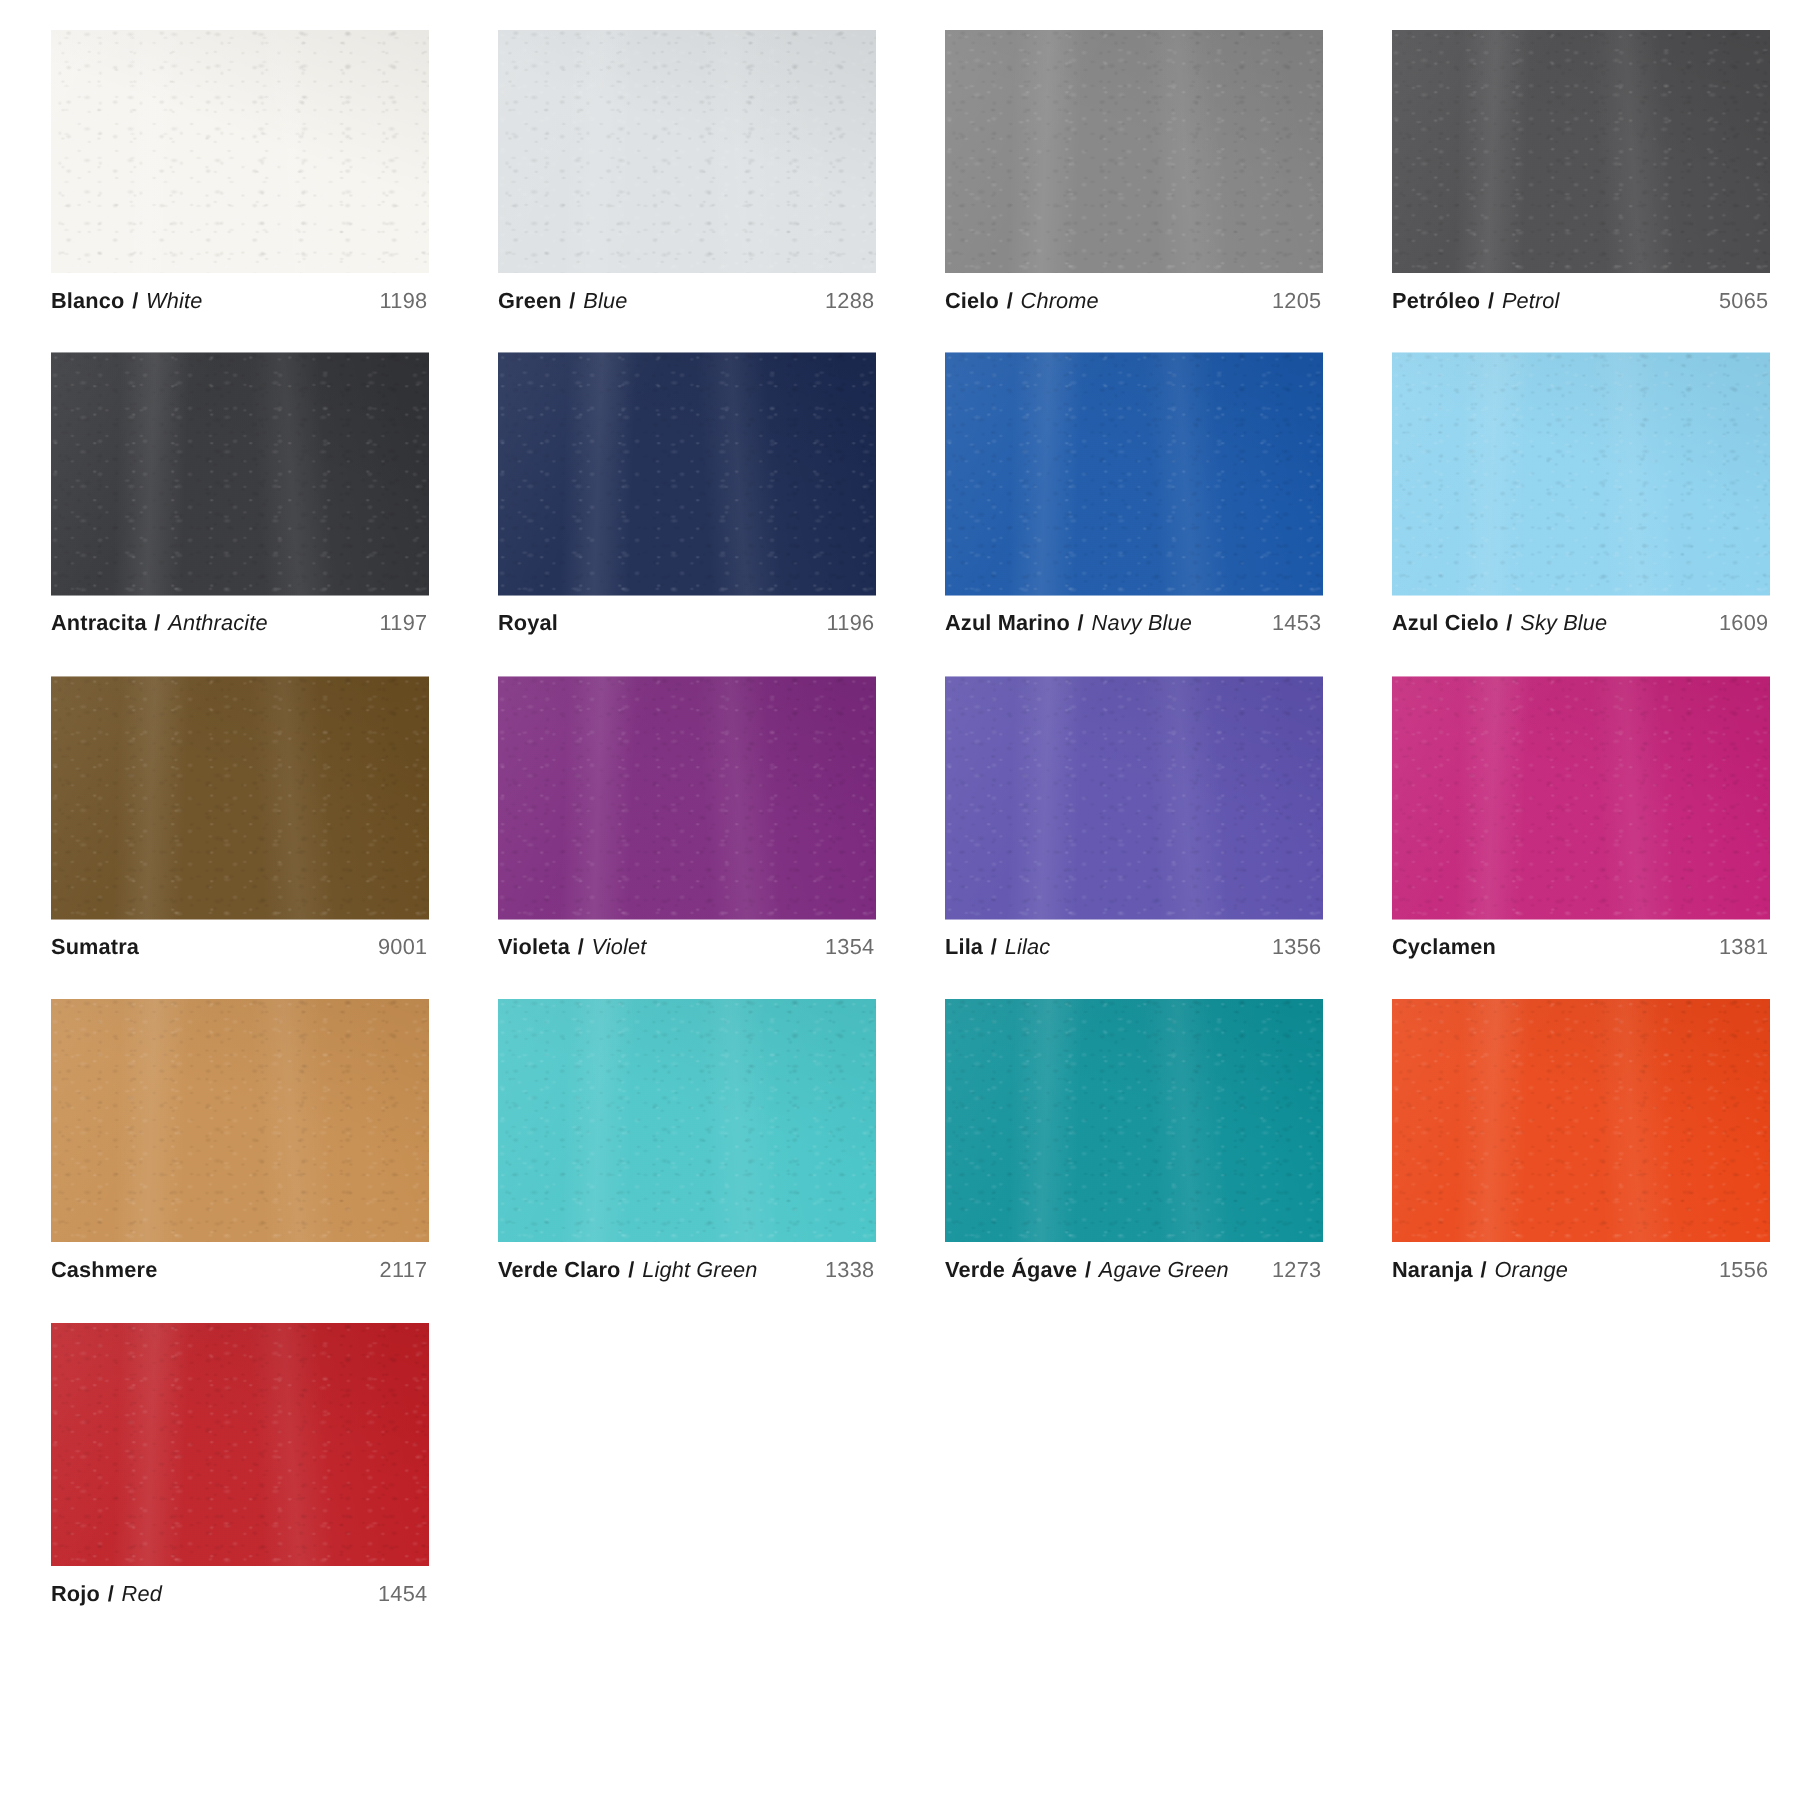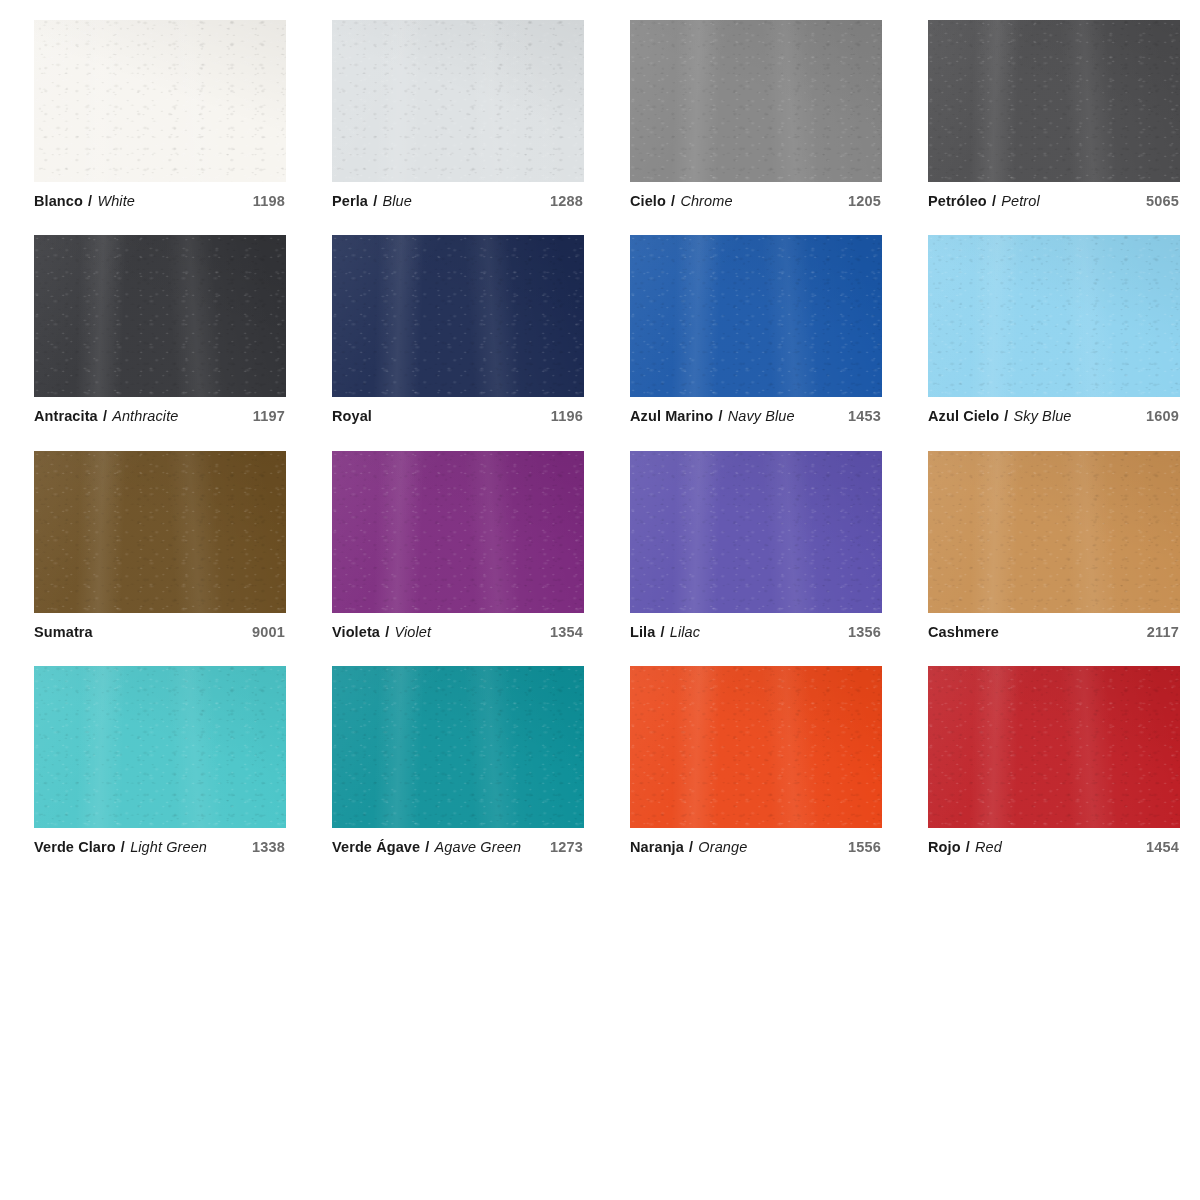--- a/index.html
+++ b/index.html
@@ -103,7 +103,7 @@
   .swatch-code {
     font-size: 14.5px;
     color: #6b6b6b;
-    font-weight: bold;
+    font-weight: normal;
     letter-spacing: 0.2px;
     padding-left: 10px;
   }

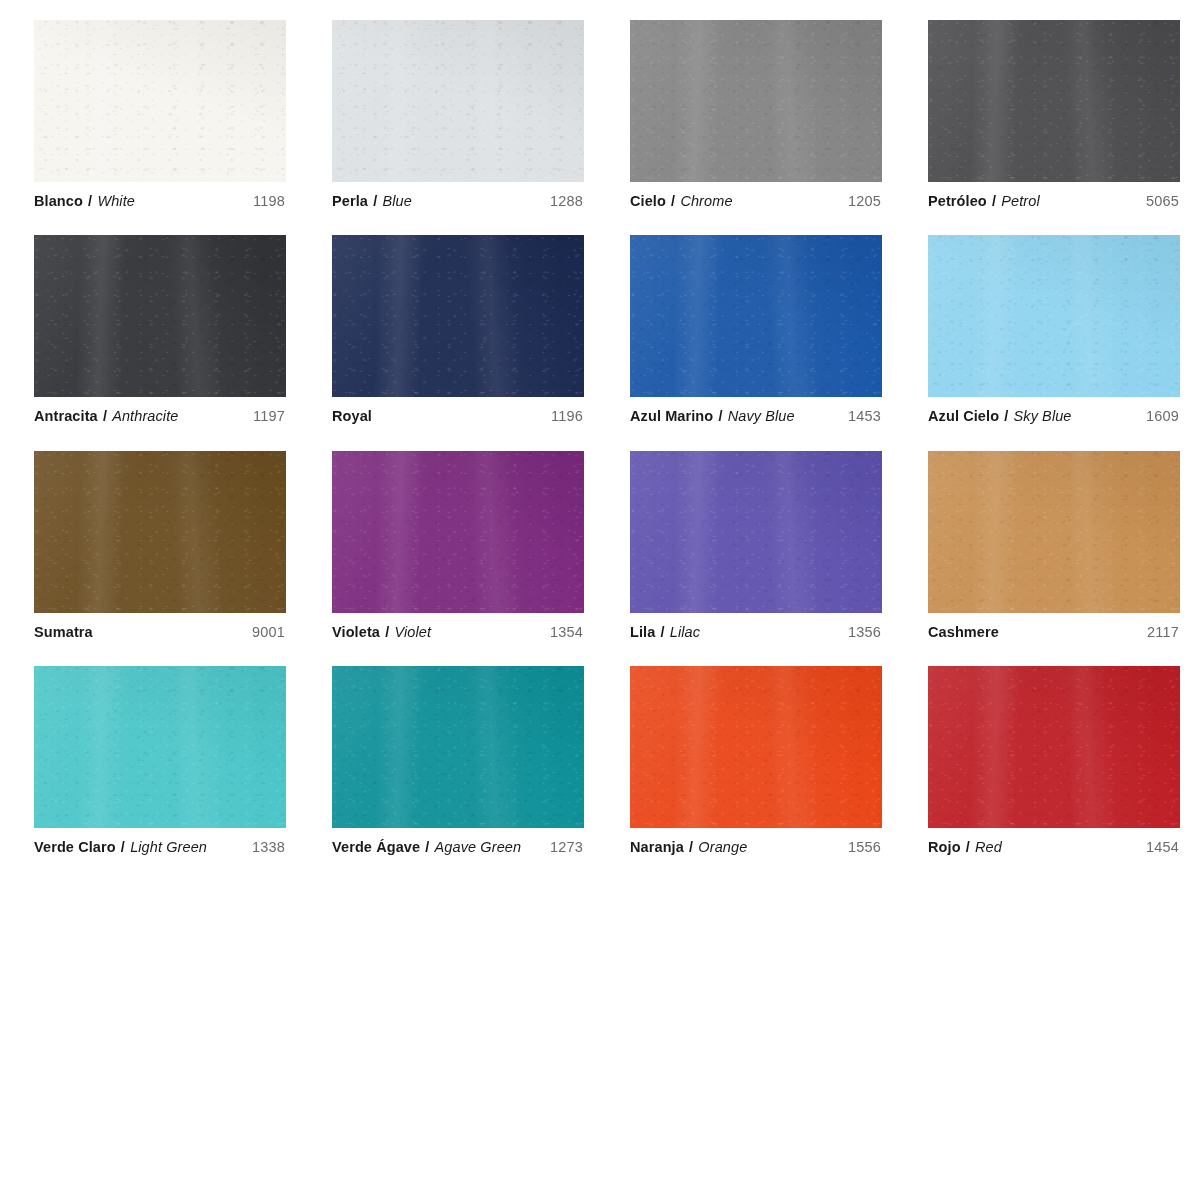--- a/index.html
+++ b/index.html
@@ -130,7 +130,7 @@
         <div class="crease"></div>
       </div>
       <div class="swatch-caption">
-        <div class="swatch-names"><span class="name-es">Perla</span> <span class="name-sep">/</span> <span class="name-en">Blue</span></div>
+        <div class="swatch-names"><span class="name-es">Green</span> <span class="name-sep">/</span> <span class="name-en">Blue</span></div>
         <div class="swatch-code">1288</div>
       </div>
     </div>

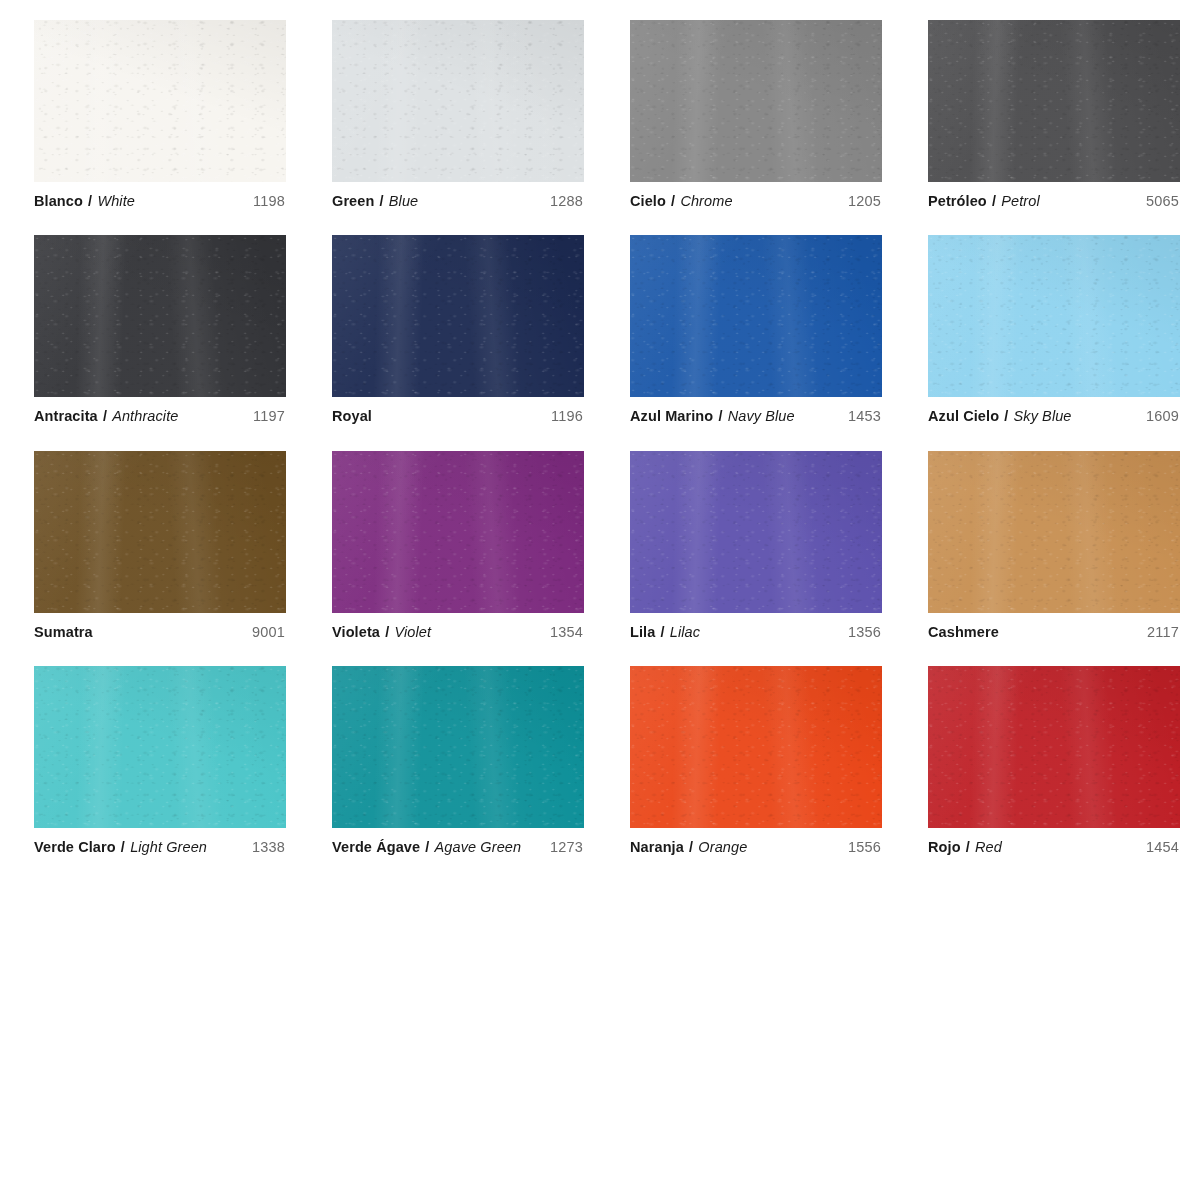--- a/index.html
+++ b/index.html
@@ -234,6 +234,17 @@
       </div>
     </div>
     <div class="swatch-cell">
+      <div class="swatch-chip" style="background-color: rgb(195, 34, 121);">
+        <div class="grain"></div>
+        <div class="sheen"></div>
+        <div class="crease"></div>
+      </div>
+      <div class="swatch-caption">
+        <div class="swatch-names"><span class="name-es">Cyclamen</span></div>
+        <div class="swatch-code">1381</div>
+      </div>
+    </div>
+    <div class="swatch-cell">
       <div class="swatch-chip" style="background-color: rgb(199, 143, 82);">
         <div class="grain"></div>
         <div class="sheen"></div>

